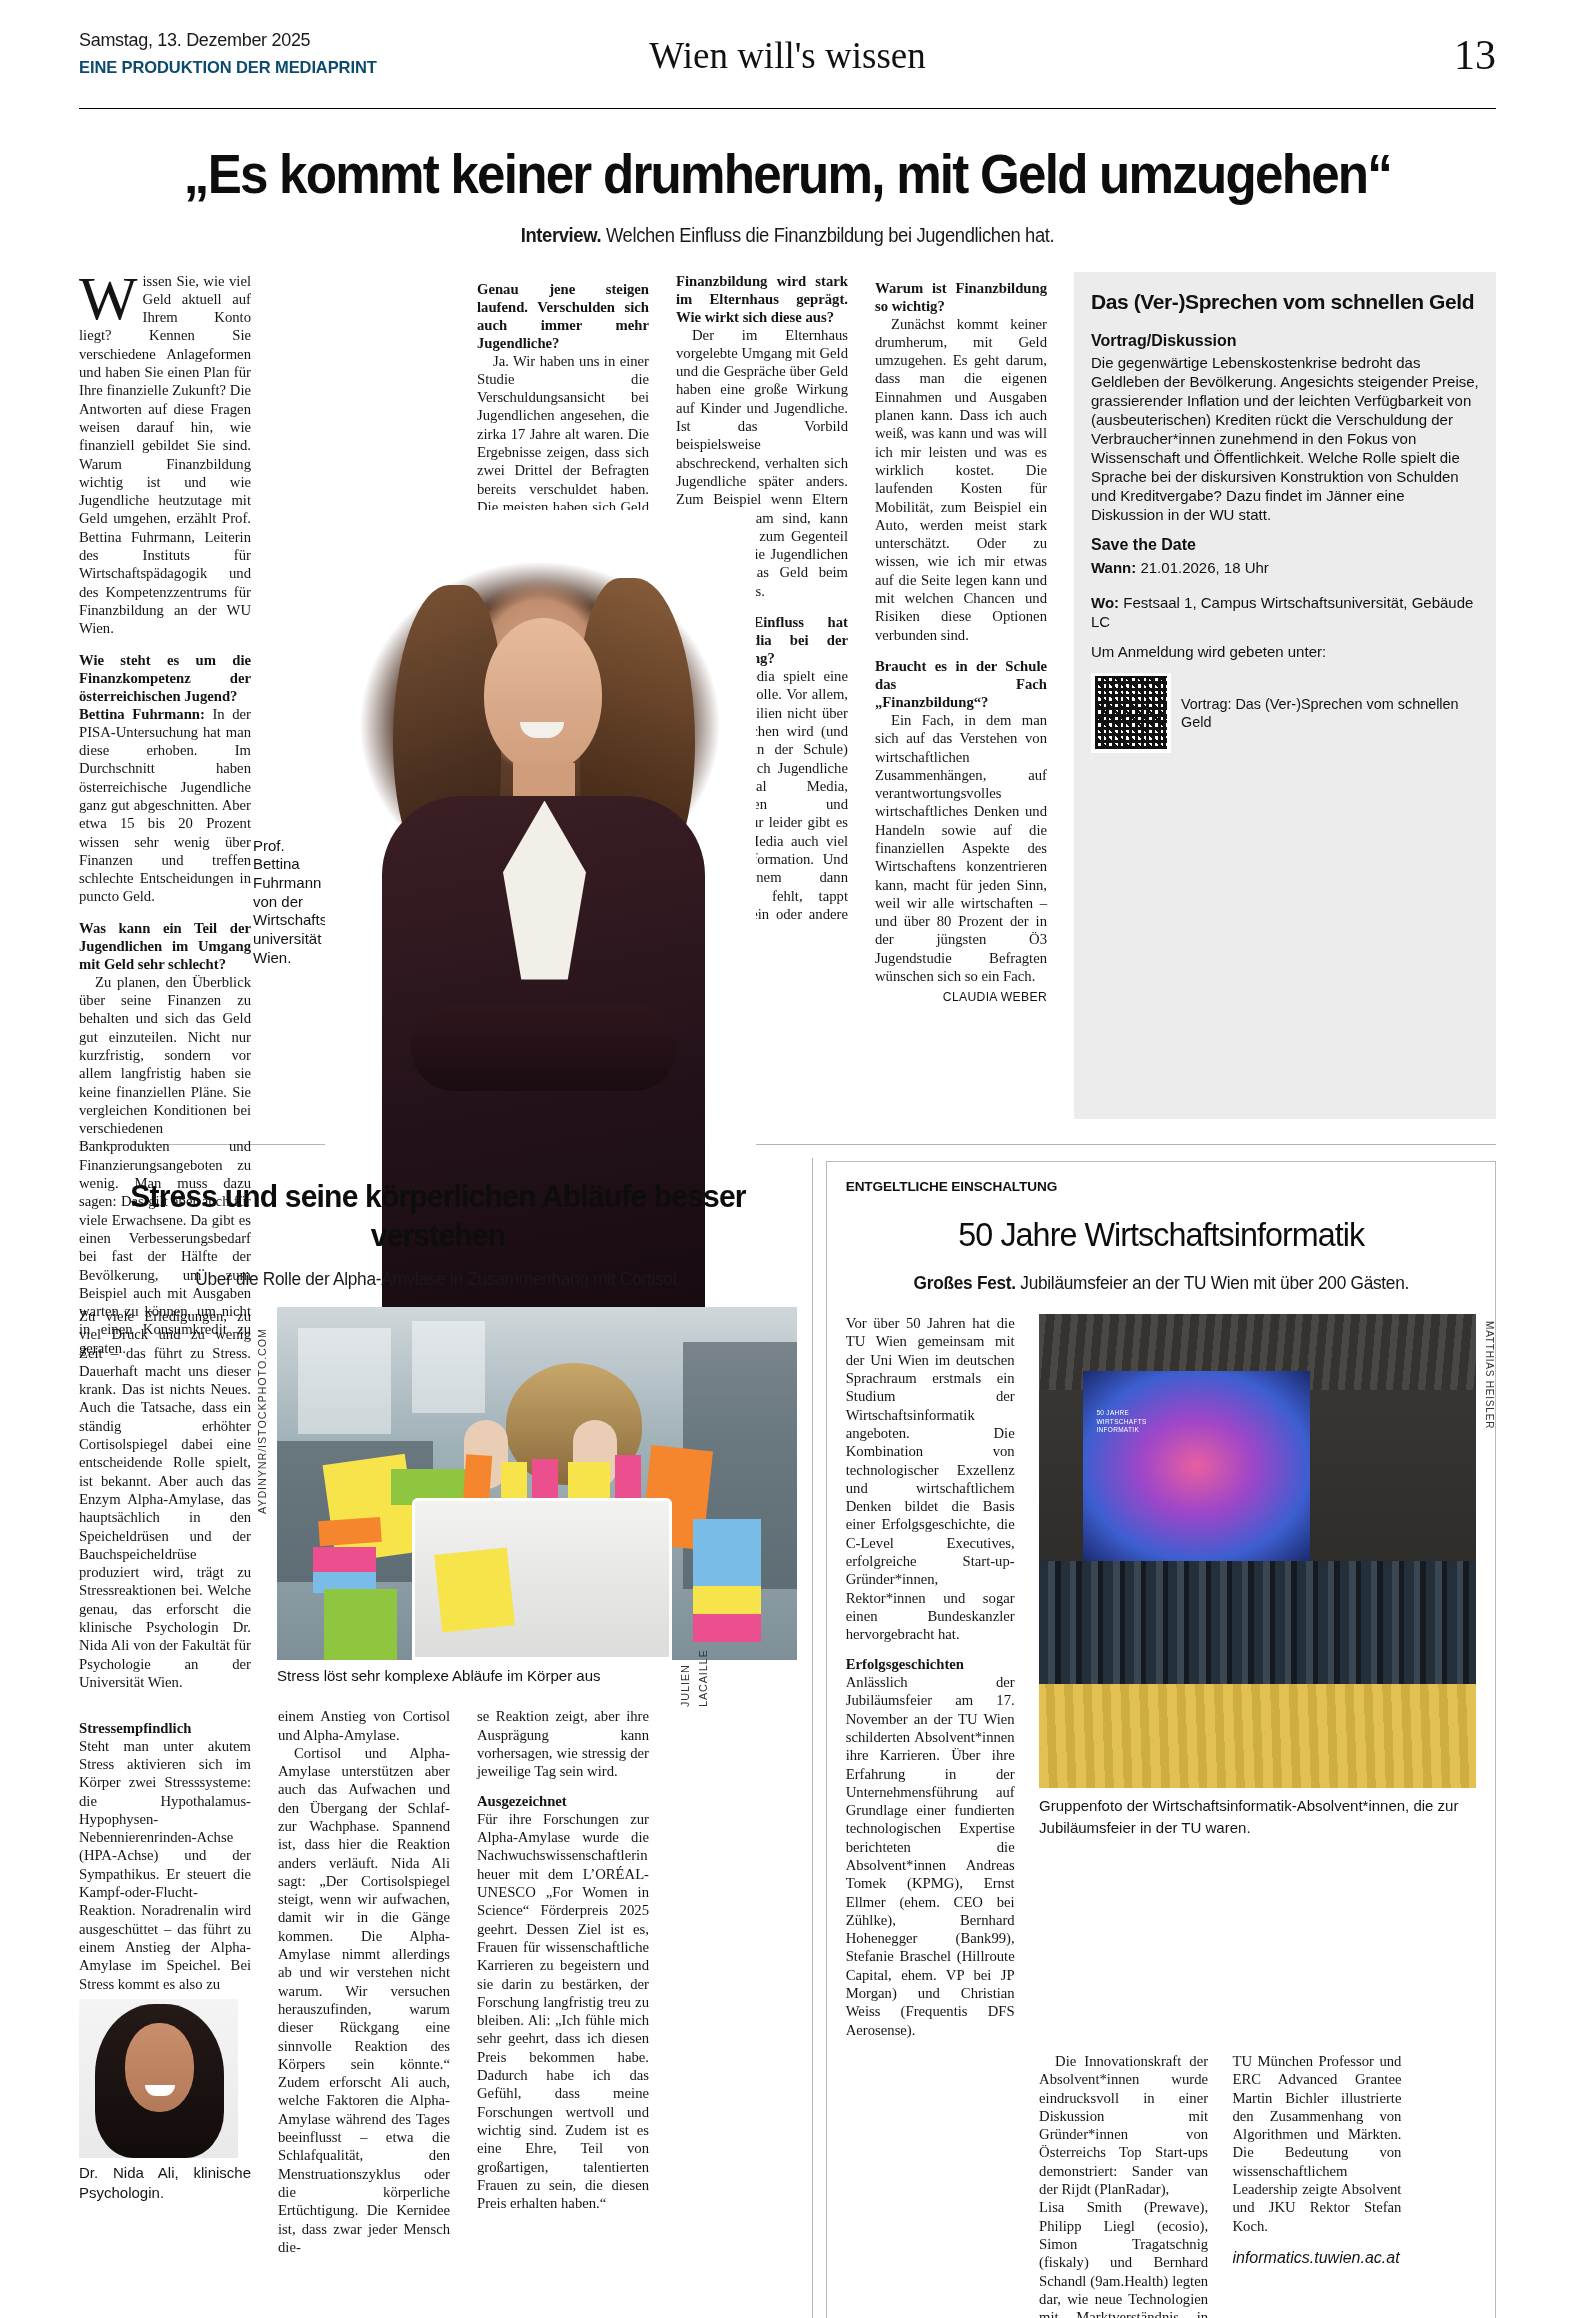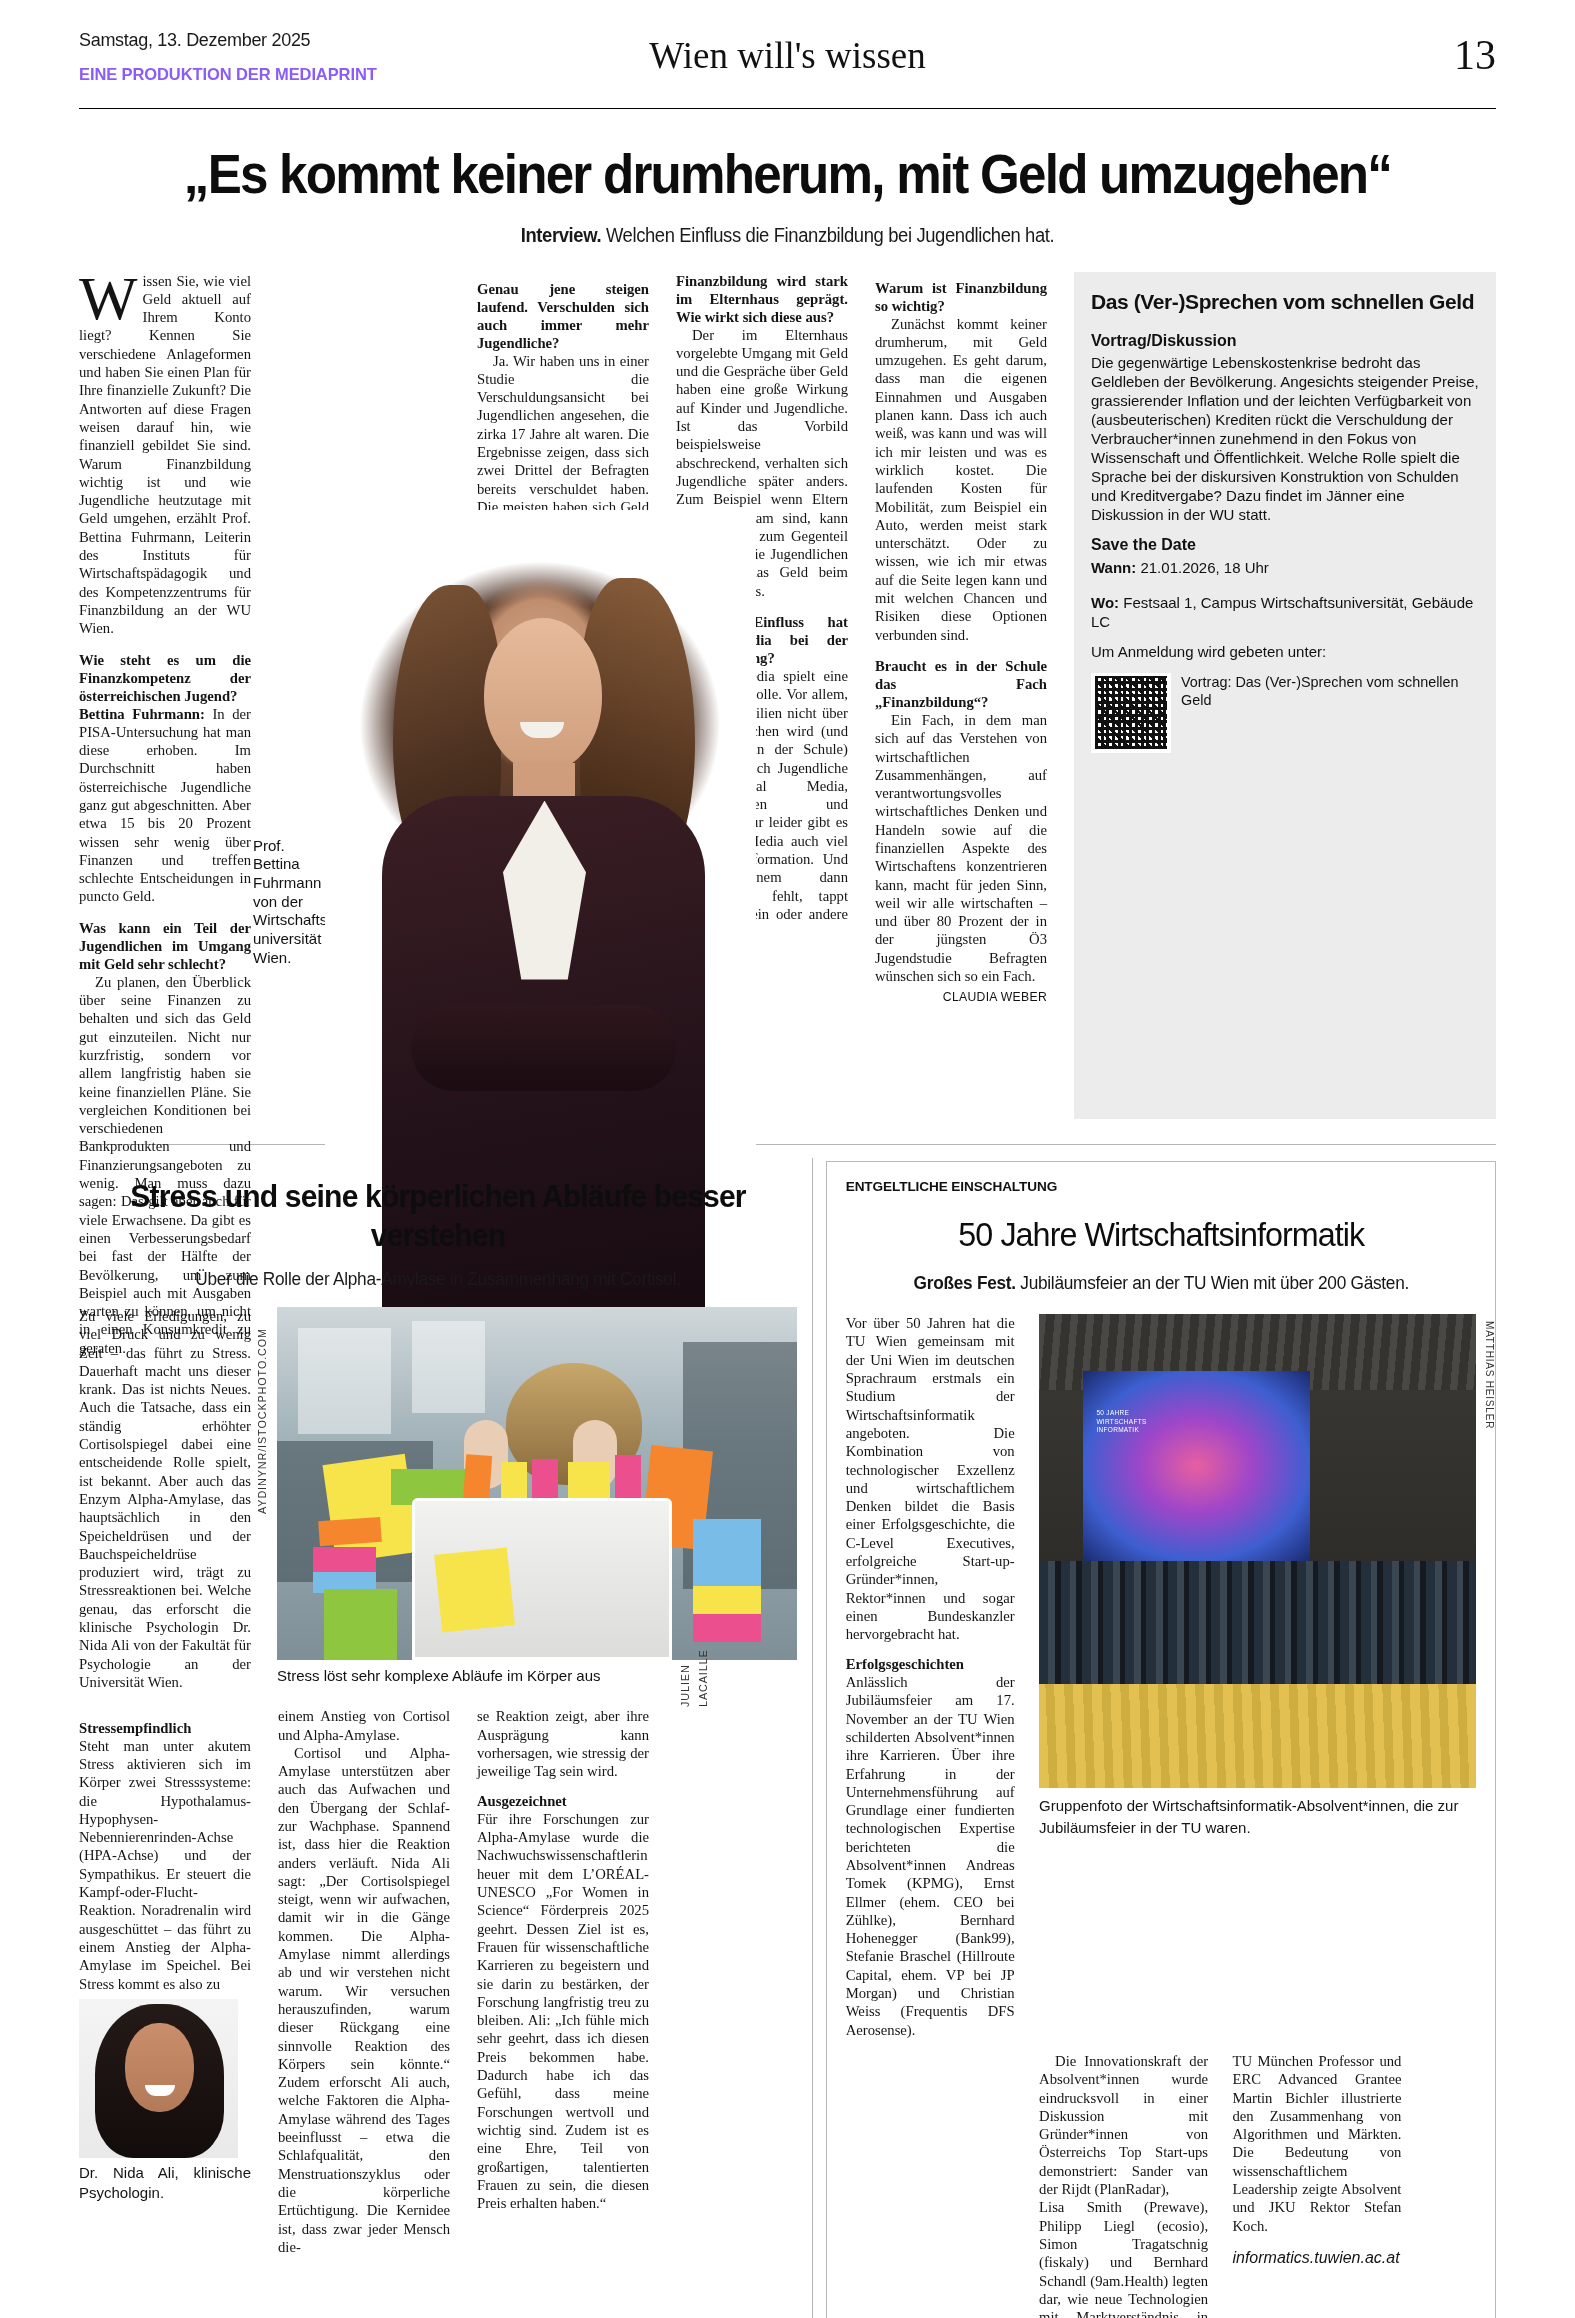--- a/index.html
+++ b/index.html
@@ -22,7 +22,7 @@
   }
   .mast-prod {
     font-family:"Liberation Sans", sans-serif;
-    font-weight:bold; font-size:16.5px; letter-spacing:-0.1px; margin-top:14px; color:#8b5cf6;
+    font-weight:bold; font-size:16.5px; letter-spacing:-0.1px; margin-top:7px; color:#0c4a6e;
   }
   .mast-title {
     position:absolute; left:0; right:0; top:4.3px; text-align:center;

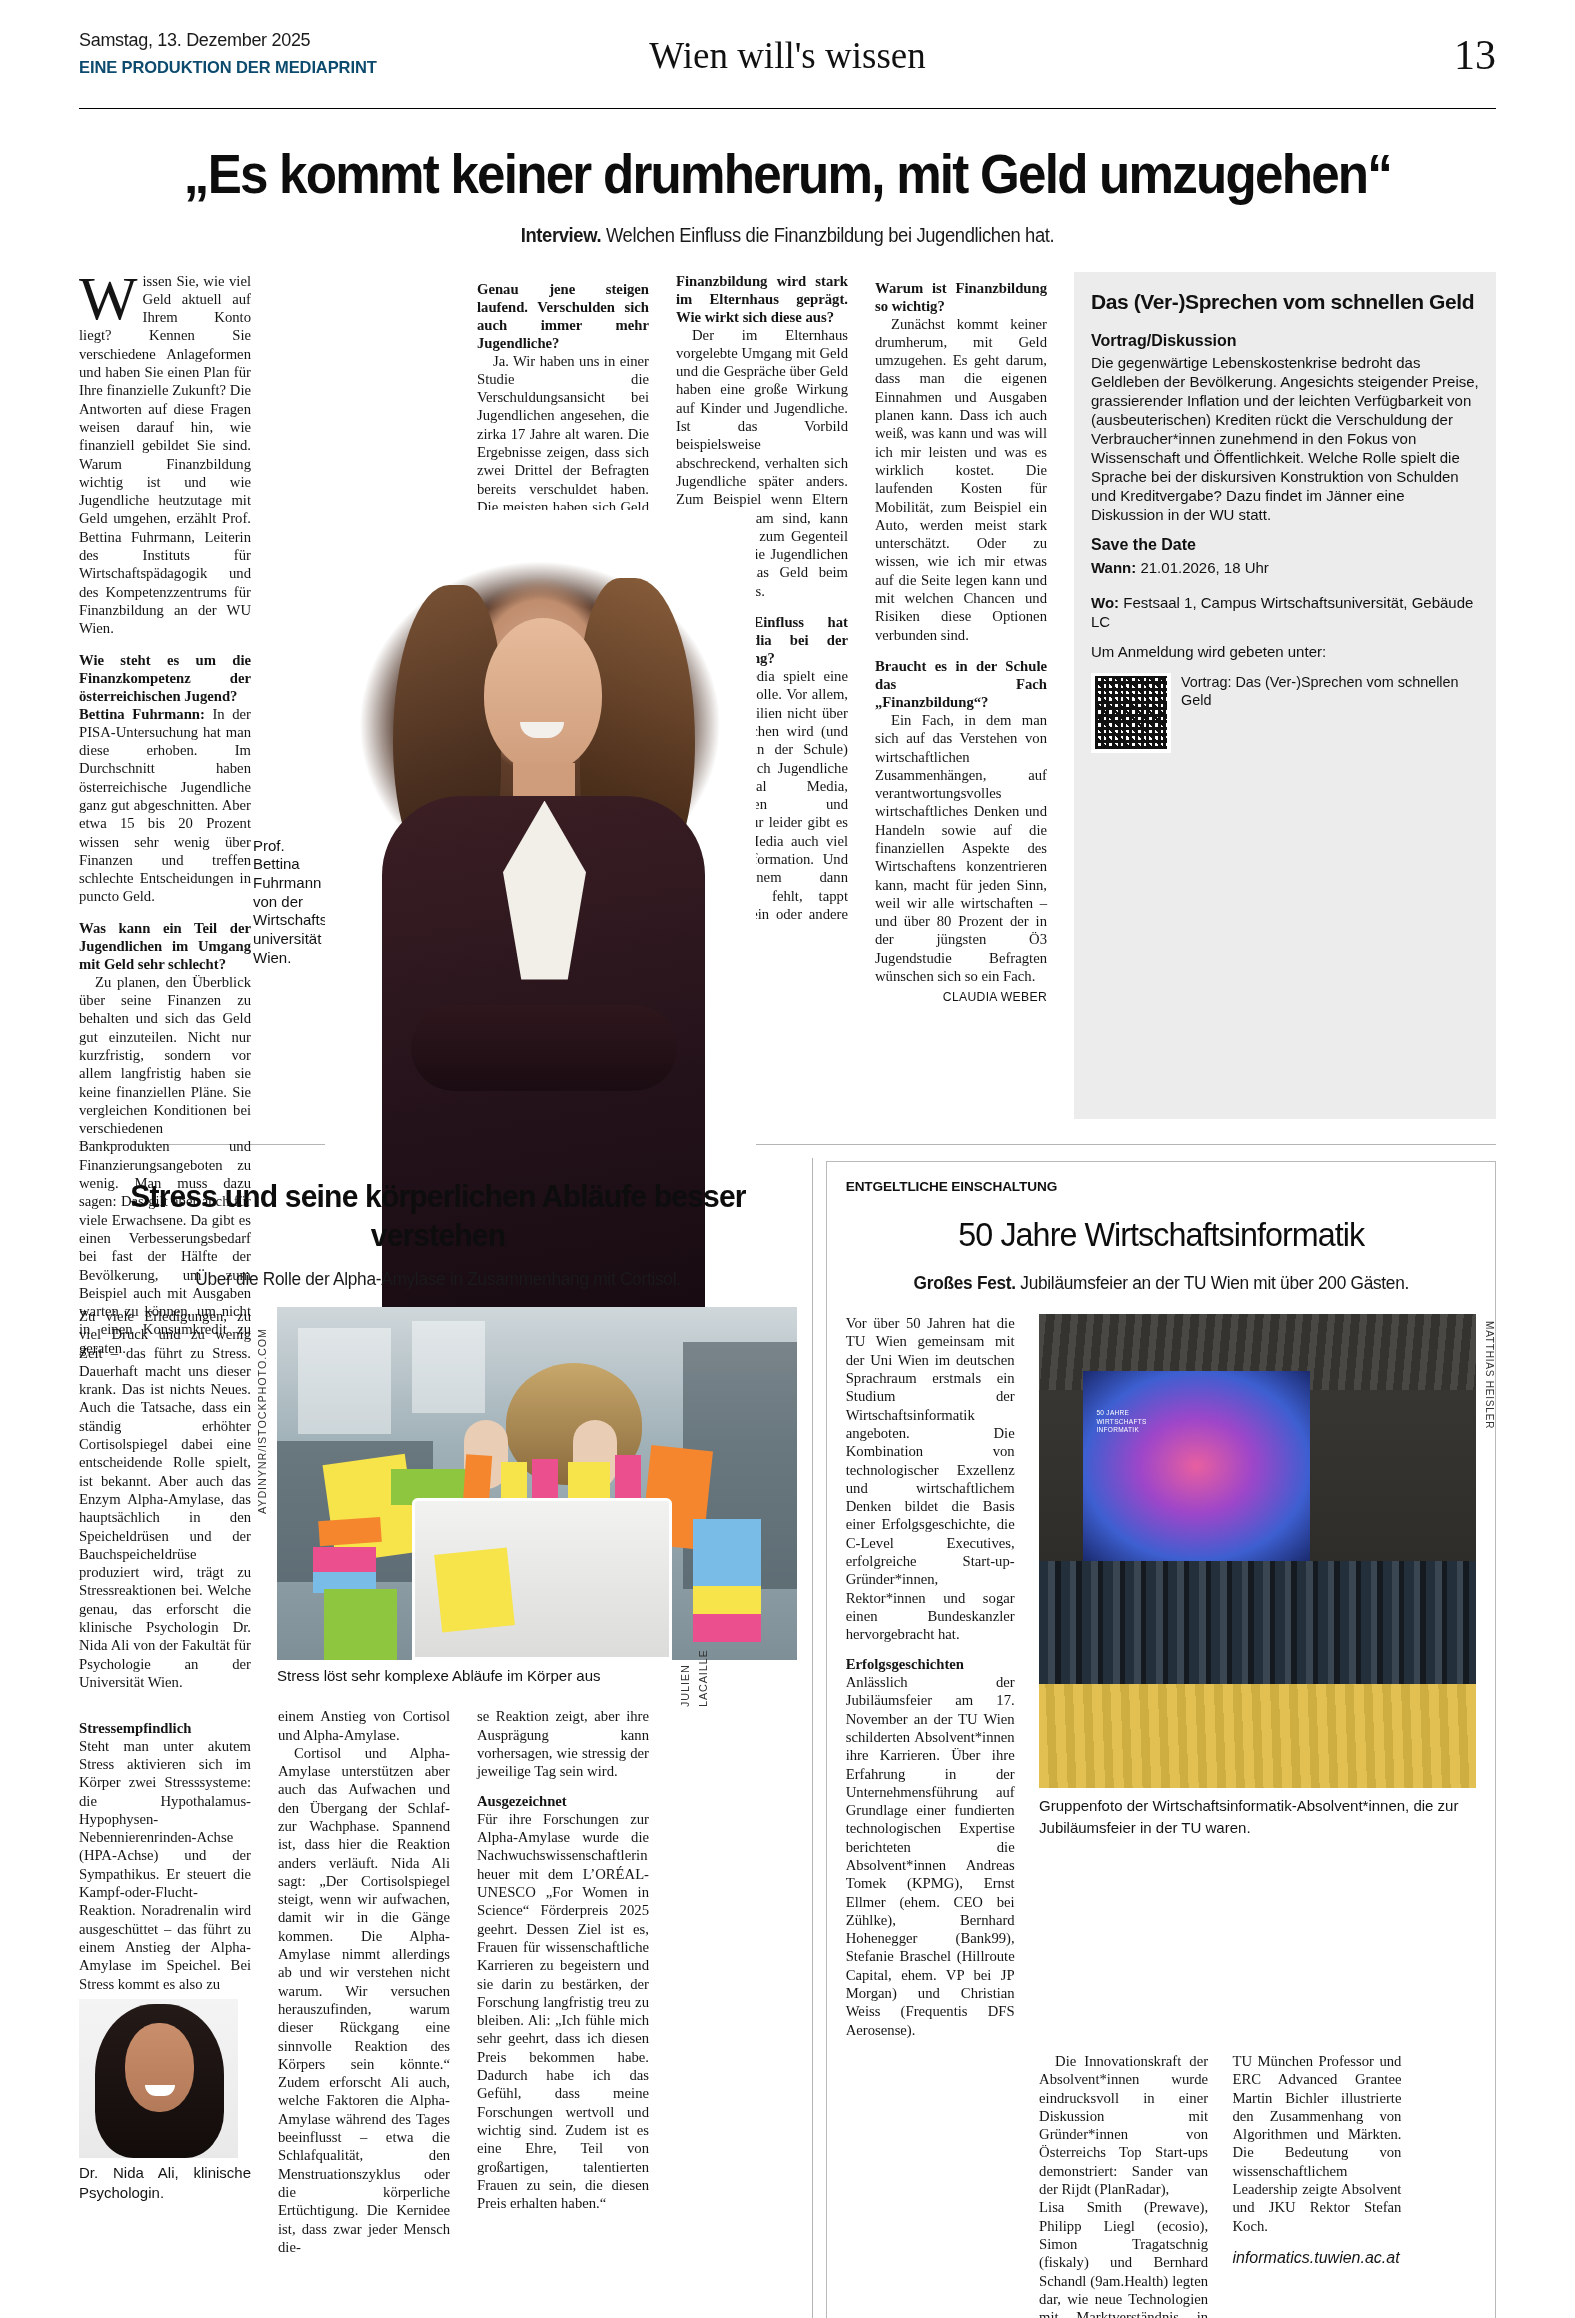--- a/index.html
+++ b/index.html
@@ -121,7 +121,7 @@
   .infobox h4 { margin:0 0 2.9px 0; font-size:16px; line-height:19.4px; font-weight:bold; }
   .infobox p { margin:0 0 11.5px 0; font-size:15px; line-height:19px; }
   .infobox p.tight { margin-bottom:16px; }
-  .qr-row { display:flex; gap:10px; margin-top:8.6px; align-items:flex-start; }
+  .qr-row { display:flex; gap:10px; margin-top:8.6px; align-items:center; }
   .qr {
     width:80px; height:80px; flex:0 0 80px; background:#fff; padding:3.6px;
   }

